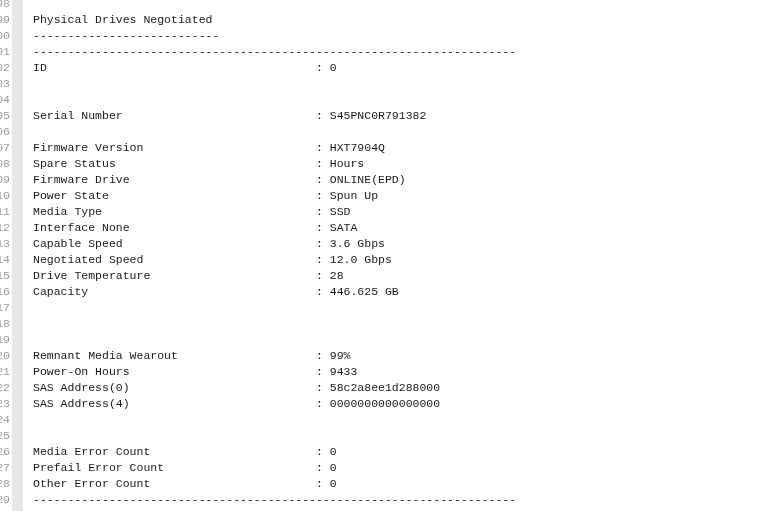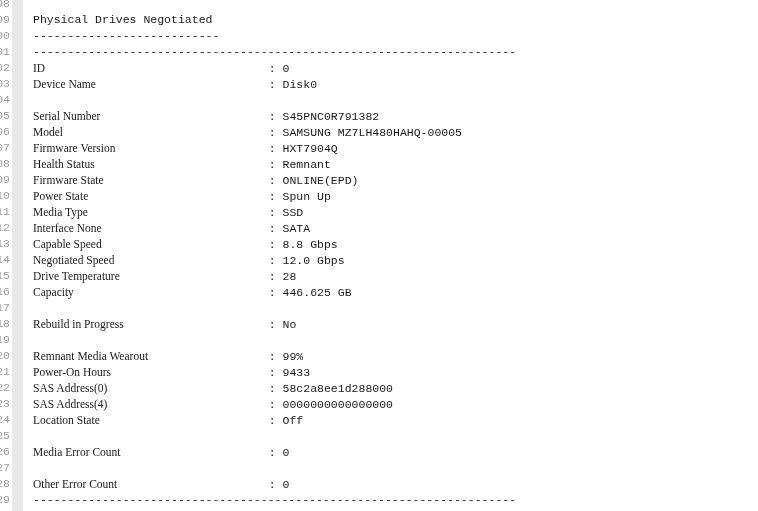--- a/index.html
+++ b/index.html
@@ -55,7 +55,6 @@
   .flabel {
     display: inline-block;
     min-width: 41ch;
-    font-family: Liberation Serif, serif;
   }
 </style>
 </head>

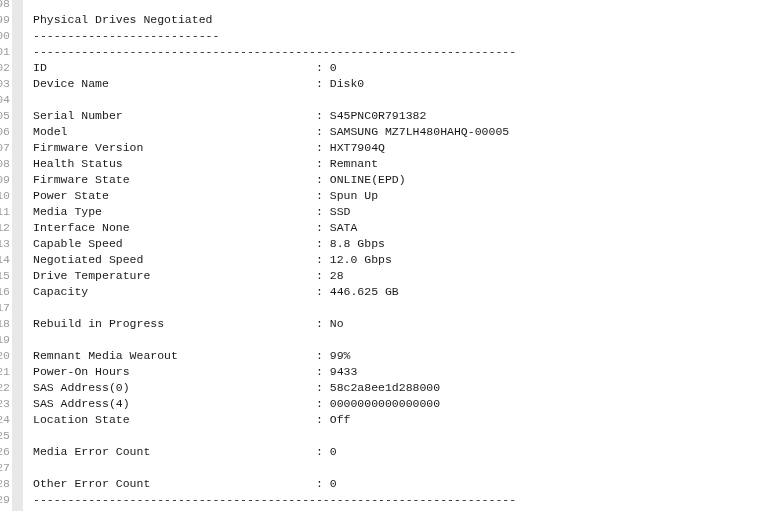--- a/index.html
+++ b/index.html
@@ -68,7 +68,7 @@
       <div class="line"><span class="num">200</span><span class="content">---------------------------</span></div>
       <div class="line"><span class="num">201</span><span class="content">----------------------------------------------------------------------</span></div>
       <div class="line"><span class="num">202</span><span class="content"><span class="flabel">ID</span><span>: </span><span>0</span></span></div>
-      <div class="line"><span class="num">203</span><span class="content"><span class="flabel">Device Name</span><span>: </span><span>Disk0</span></span></div>
+      <div class="line"><span class="num">203</span></div>
       <div class="line"><span class="num">204</span></div>
       <div class="line"><span class="num">205</span><span class="content"><span class="flabel">Serial Number</span><span>: </span><span>S45PNC0R791382</span></span></div>
       <div class="line"><span class="num">206</span><span class="content"><span class="flabel">Model</span><span>: </span><span>SAMSUNG MZ7LH480HAHQ-00005</span></span></div>

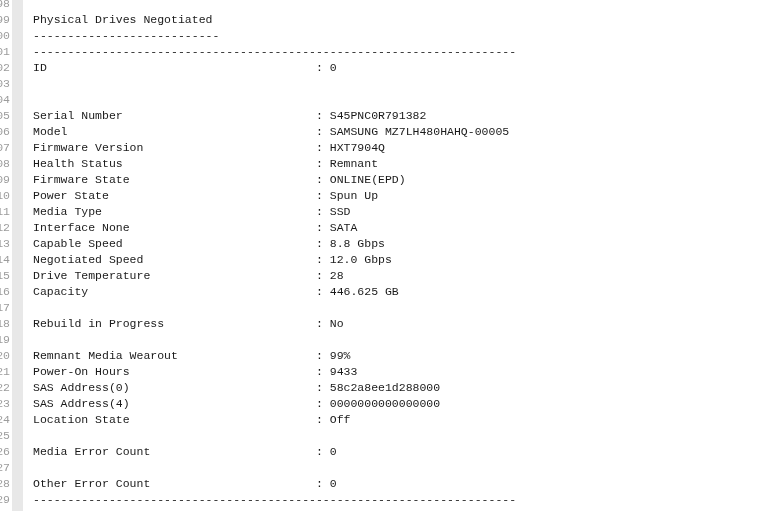--- a/index.html
+++ b/index.html
@@ -71,7 +71,7 @@
       <div class="line"><span class="num">203</span></div>
       <div class="line"><span class="num">204</span></div>
       <div class="line"><span class="num">205</span><span class="content"><span class="flabel">Serial Number</span><span>: </span><span>S45PNC0R791382</span></span></div>
-      <div class="line"><span class="num">206</span><span class="content"><span class="flabel">Model</span><span>: </span><span>SAMSUNG MZ7LH480HAHQ-00005</span></span></div>
+      <div class="line"><span class="num">206</span></div>
       <div class="line"><span class="num">207</span><span class="content"><span class="flabel">Firmware Version</span><span>: </span><span>HXT7904Q</span></span></div>
       <div class="line"><span class="num">208</span><span class="content"><span class="flabel">Health Status</span><span>: </span><span>Remnant</span></span></div>
       <div class="line"><span class="num">209</span><span class="content"><span class="flabel">Firmware State</span><span>: </span><span>ONLINE(EPD)</span></span></div>

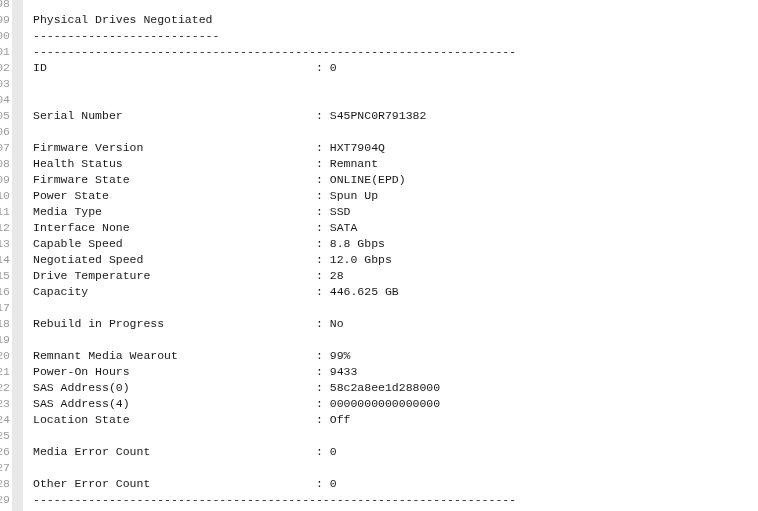--- a/index.html
+++ b/index.html
@@ -73,7 +73,7 @@
       <div class="line"><span class="num">205</span><span class="content"><span class="flabel">Serial Number</span><span>: </span><span>S45PNC0R791382</span></span></div>
       <div class="line"><span class="num">206</span></div>
       <div class="line"><span class="num">207</span><span class="content"><span class="flabel">Firmware Version</span><span>: </span><span>HXT7904Q</span></span></div>
-      <div class="line"><span class="num">208</span><span class="content"><span class="flabel">Health Status</span><span>: </span><span>Remnant</span></span></div>
+      <div class="line"><span class="num">208</span><span class="content"><span class="flabel">Spare Status</span><span>: </span><span>Remnant</span></span></div>
       <div class="line"><span class="num">209</span><span class="content"><span class="flabel">Firmware State</span><span>: </span><span>ONLINE(EPD)</span></span></div>
       <div class="line"><span class="num">210</span><span class="content"><span class="flabel">Power State</span><span>: </span><span>Spun Up</span></span></div>
       <div class="line"><span class="num">211</span><span class="content"><span class="flabel">Media Type</span><span>: </span><span>SSD</span></span></div>

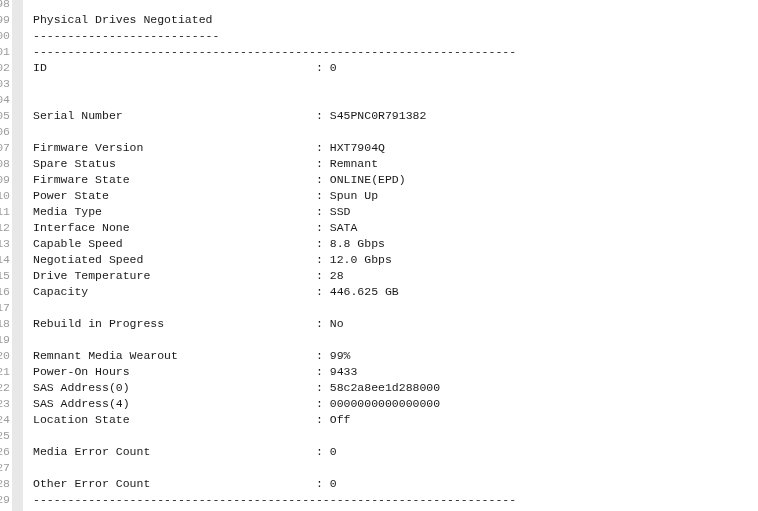--- a/index.html
+++ b/index.html
@@ -73,7 +73,7 @@
       <div class="line"><span class="num">205</span><span class="content"><span class="flabel">Serial Number</span><span>: </span><span>S45PNC0R791382</span></span></div>
       <div class="line"><span class="num">206</span></div>
       <div class="line"><span class="num">207</span><span class="content"><span class="flabel">Firmware Version</span><span>: </span><span>HXT7904Q</span></span></div>
-      <div class="line"><span class="num">208</span><span class="content"><span class="flabel">Spare Status</span><span>: </span><span>Remnant</span></span></div>
+      <div class="line"><span class="num">208</span><span class="content"><span class="flabel">Spare Status</span><span>: </span><span>Hours</span></span></div>
       <div class="line"><span class="num">209</span><span class="content"><span class="flabel">Firmware State</span><span>: </span><span>ONLINE(EPD)</span></span></div>
       <div class="line"><span class="num">210</span><span class="content"><span class="flabel">Power State</span><span>: </span><span>Spun Up</span></span></div>
       <div class="line"><span class="num">211</span><span class="content"><span class="flabel">Media Type</span><span>: </span><span>SSD</span></span></div>

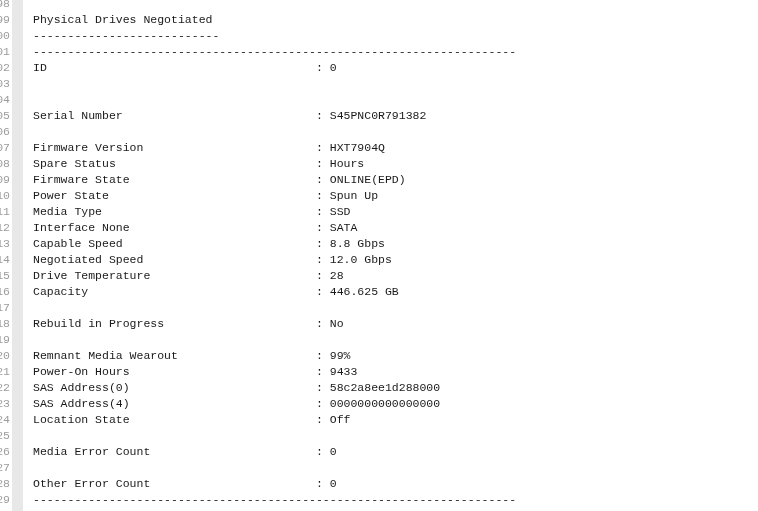--- a/index.html
+++ b/index.html
@@ -74,7 +74,7 @@
       <div class="line"><span class="num">206</span></div>
       <div class="line"><span class="num">207</span><span class="content"><span class="flabel">Firmware Version</span><span>: </span><span>HXT7904Q</span></span></div>
       <div class="line"><span class="num">208</span><span class="content"><span class="flabel">Spare Status</span><span>: </span><span>Hours</span></span></div>
-      <div class="line"><span class="num">209</span><span class="content"><span class="flabel">Firmware State</span><span>: </span><span>ONLINE(EPD)</span></span></div>
+      <div class="line"><span class="num">209</span><span class="content"><span class="flabel">Firmware Drive</span><span>: </span><span>ONLINE(EPD)</span></span></div>
       <div class="line"><span class="num">210</span><span class="content"><span class="flabel">Power State</span><span>: </span><span>Spun Up</span></span></div>
       <div class="line"><span class="num">211</span><span class="content"><span class="flabel">Media Type</span><span>: </span><span>SSD</span></span></div>
       <div class="line"><span class="num">212</span><span class="content"><span class="flabel">Interface None</span><span>: </span><span>SATA</span></span></div>

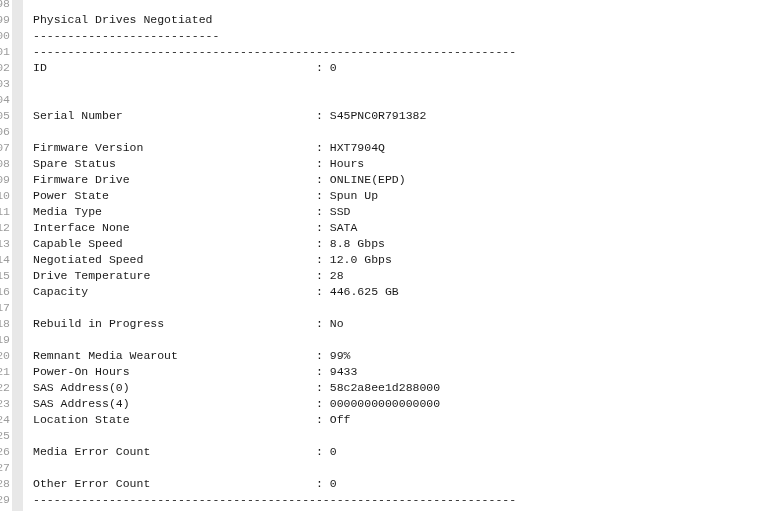--- a/index.html
+++ b/index.html
@@ -78,7 +78,7 @@
       <div class="line"><span class="num">210</span><span class="content"><span class="flabel">Power State</span><span>: </span><span>Spun Up</span></span></div>
       <div class="line"><span class="num">211</span><span class="content"><span class="flabel">Media Type</span><span>: </span><span>SSD</span></span></div>
       <div class="line"><span class="num">212</span><span class="content"><span class="flabel">Interface None</span><span>: </span><span>SATA</span></span></div>
-      <div class="line"><span class="num">213</span><span class="content"><span class="flabel">Capable Speed</span><span>: </span><span>8.8 Gbps</span></span></div>
+      <div class="line"><span class="num">213</span><span class="content"><span class="flabel">Capable Speed</span><span>: </span><span>3.6 Gbps</span></span></div>
       <div class="line"><span class="num">214</span><span class="content"><span class="flabel">Negotiated Speed</span><span>: </span><span>12.0 Gbps</span></span></div>
       <div class="line"><span class="num">215</span><span class="content"><span class="flabel">Drive Temperature</span><span>: </span><span>28</span></span></div>
       <div class="line"><span class="num">216</span><span class="content"><span class="flabel">Capacity</span><span>: </span><span>446.625 GB</span></span></div>

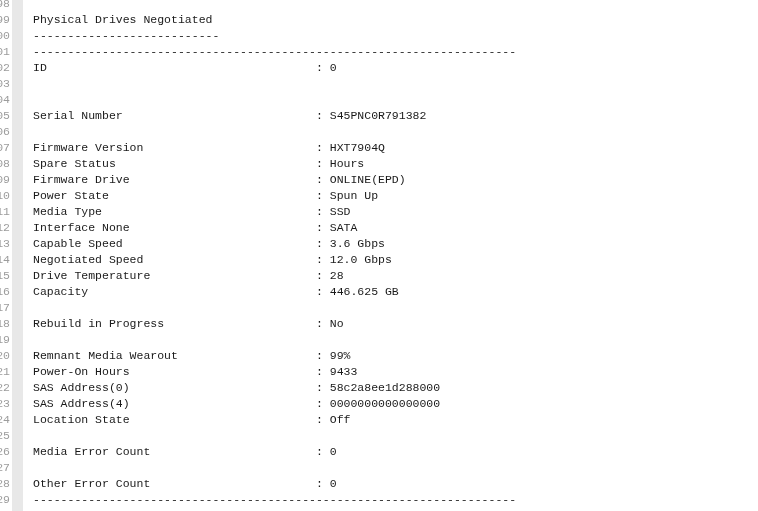--- a/index.html
+++ b/index.html
@@ -83,7 +83,7 @@
       <div class="line"><span class="num">215</span><span class="content"><span class="flabel">Drive Temperature</span><span>: </span><span>28</span></span></div>
       <div class="line"><span class="num">216</span><span class="content"><span class="flabel">Capacity</span><span>: </span><span>446.625 GB</span></span></div>
       <div class="line"><span class="num">217</span></div>
-      <div class="line"><span class="num">218</span><span class="content"><span class="flabel">Rebuild in Progress</span><span>: </span><span>No</span></span></div>
+      <div class="line"><span class="num">218</span></div>
       <div class="line"><span class="num">219</span></div>
       <div class="line"><span class="num">220</span><span class="content"><span class="flabel">Remnant Media Wearout</span><span>: </span><span>99%</span></span></div>
       <div class="line"><span class="num">221</span><span class="content"><span class="flabel">Power-On Hours</span><span>: </span><span>9433</span></span></div>

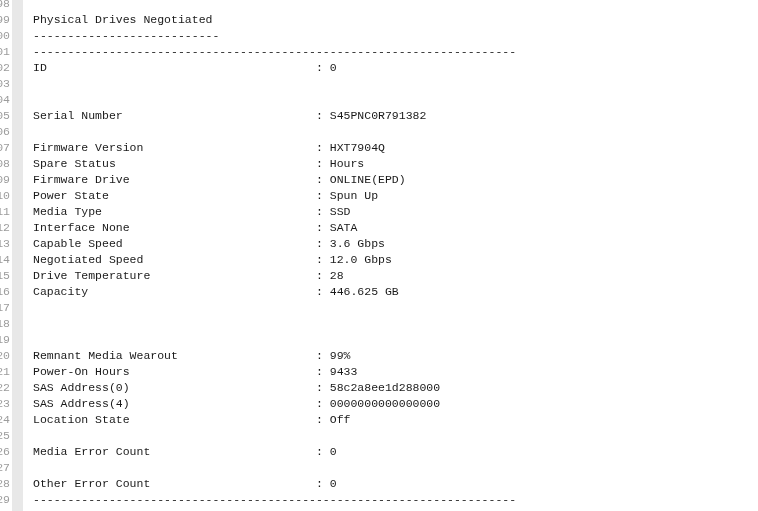--- a/index.html
+++ b/index.html
@@ -89,7 +89,7 @@
       <div class="line"><span class="num">221</span><span class="content"><span class="flabel">Power-On Hours</span><span>: </span><span>9433</span></span></div>
       <div class="line"><span class="num">222</span><span class="content"><span class="flabel">SAS Address(0)</span><span>: </span><span>58c2a8ee1d288000</span></span></div>
       <div class="line"><span class="num">223</span><span class="content"><span class="flabel">SAS Address(4)</span><span>: </span><span>0000000000000000</span></span></div>
-      <div class="line"><span class="num">224</span><span class="content"><span class="flabel">Location State</span><span>: </span><span>Off</span></span></div>
+      <div class="line"><span class="num">224</span></div>
       <div class="line"><span class="num">225</span><span class="content"></span></div>
       <div class="line"><span class="num">226</span><span class="content"><span class="flabel">Media Error Count</span><span>: </span><span>0</span></span></div>
       <div class="line"><span class="num">227</span></div>

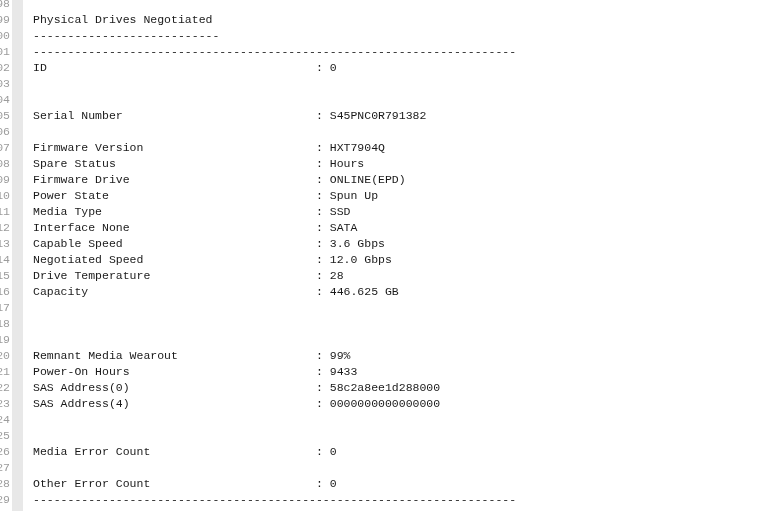--- a/index.html
+++ b/index.html
@@ -92,7 +92,7 @@
       <div class="line"><span class="num">224</span></div>
       <div class="line"><span class="num">225</span><span class="content"></span></div>
       <div class="line"><span class="num">226</span><span class="content"><span class="flabel">Media Error Count</span><span>: </span><span>0</span></span></div>
-      <div class="line"><span class="num">227</span></div>
+      <div class="line"><span class="num">227</span><span class="content"><span class="flabel">Prefail Error Count</span><span>: </span><span>0</span></span></div>
       <div class="line"><span class="num">228</span><span class="content"><span class="flabel">Other Error Count</span><span>: </span><span>0</span></span></div>
       <div class="line"><span class="num">229</span><span class="content">----------------------------------------------------------------------</span></div>
       <div class="line"><span class="num">230</span><span class="content"></span></div>

